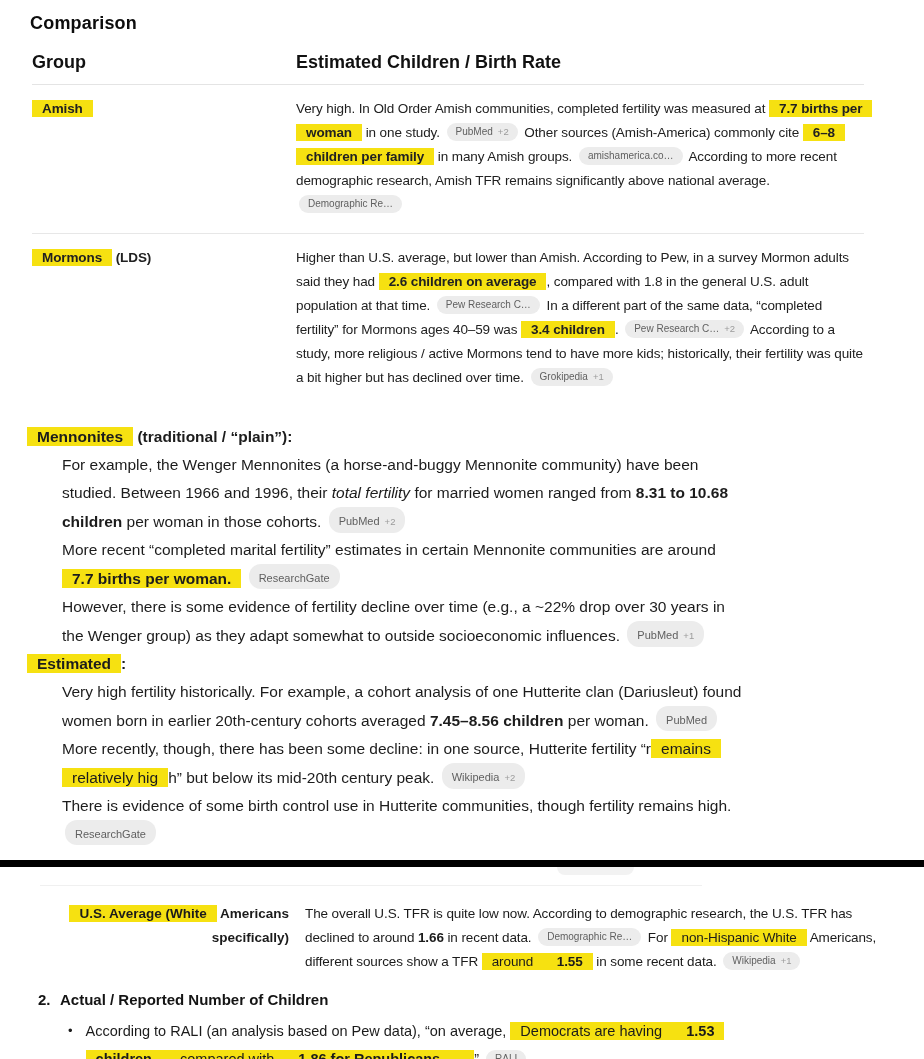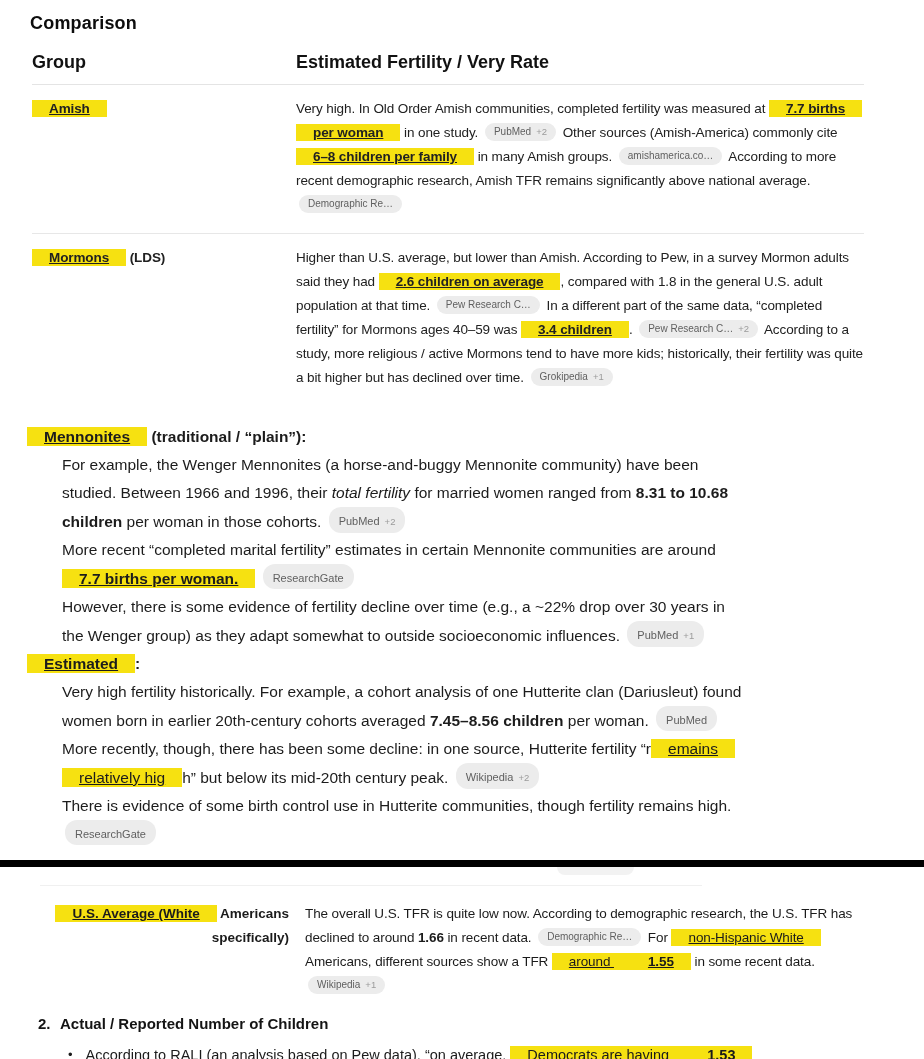--- a/index.html
+++ b/index.html
@@ -71,7 +71,7 @@
   <div class="table">
     <div class="thead">
       <div class="col1 th">Group</div>
-      <div class="col2 th">Estimated Fertility / Very Rate</div>
+      <div class="col2 th">Estimated Children / Birth Rate</div>
     </div>
 
     <div class="trow bordered">

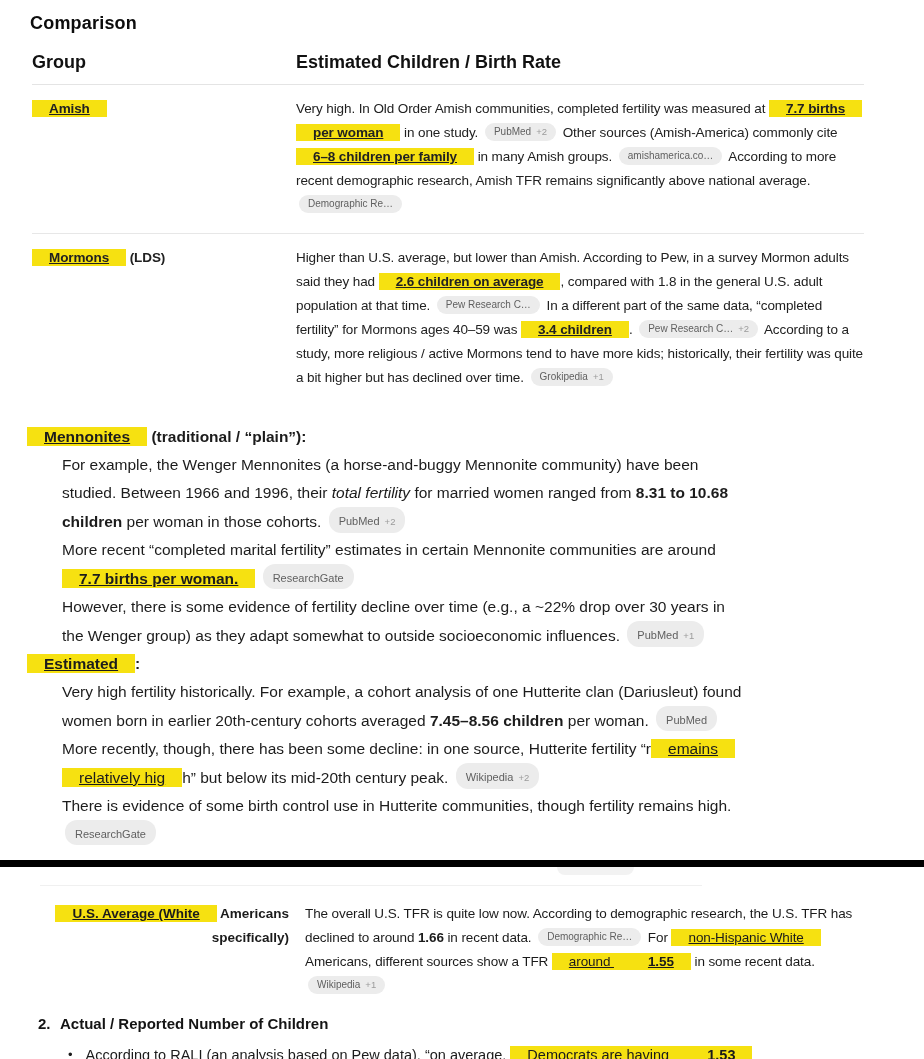--- a/index.html
+++ b/index.html
@@ -28,7 +28,7 @@
   
   .b{font-weight:700;}
   .i{font-style:italic;}
-  .hl{background:var(--highlight,#f6e111);padding:1px 17px;box-decoration-break:clone;text-decoration:underline;-webkit-box-decoration-break:clone;}
+  .hl{background:var(--highlight,#f6e111);padding:1px 10px;box-decoration-break:clone;-webkit-box-decoration-break:clone;}
 
   .pill{
     display:inline-block;background:var(--pill-bg,#ececec);border-radius:11px;

